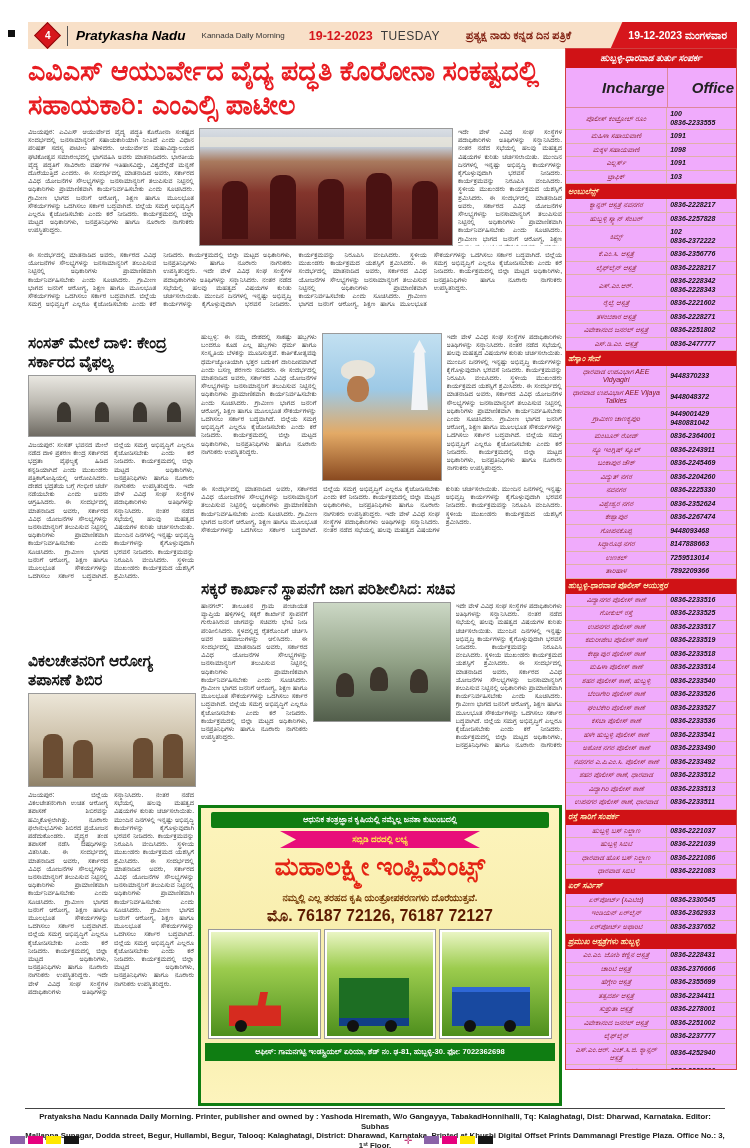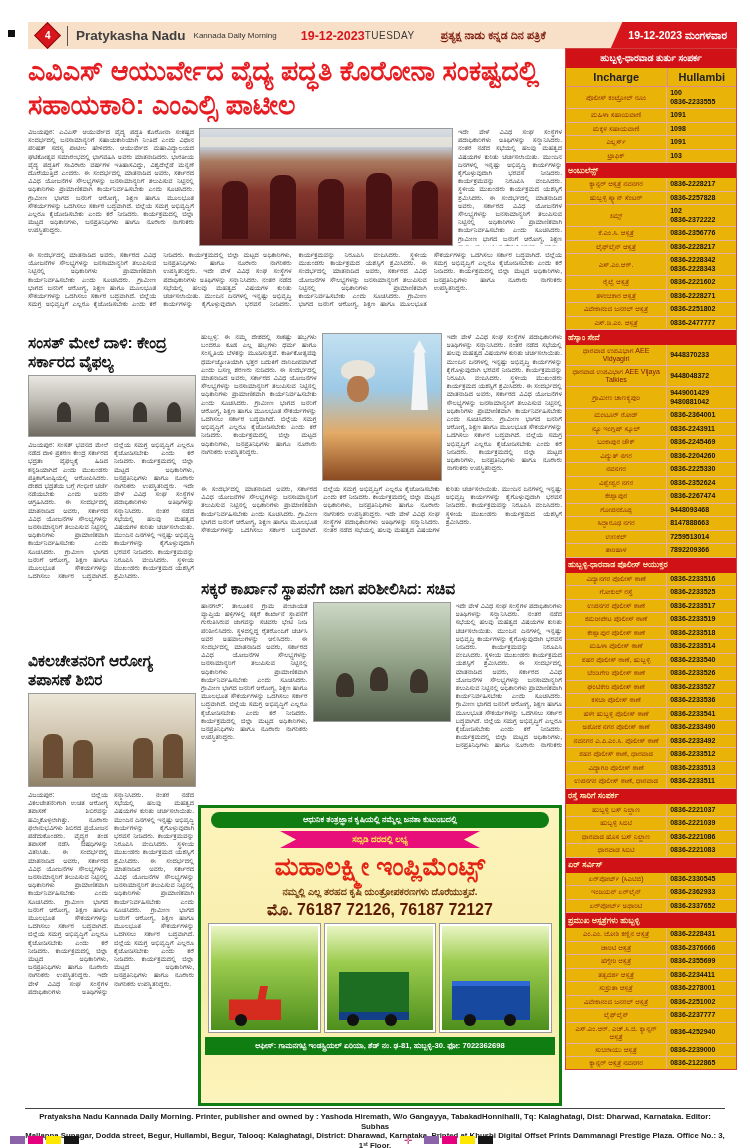--- a/index.html
+++ b/index.html
@@ -17,7 +17,7 @@
            display:flex;align-items:center;justify-content:center;border:1px solid #8d0d10;flex:none;}
   .diamond span{transform:rotate(-45deg);color:#fff;font-size:10px;font-weight:bold;}
   .mh-sep{width:1px;height:20px;background:#555;margin-right:8px;}
-  .mh-title{font-size:13.5px;font-weight:bold;color:#404040;white-space:nowrap;}
+  .mh-title{font-size:13.5px;font-weight:bold;color:#000000;white-space:nowrap;font-style:italic;}
   .mh-sub{font-size:8px;color:#333;margin-left:8px;white-space:nowrap;}
   .mh-date{font-size:12.5px;font-weight:bold;color:#d6161c;margin-left:24px;white-space:nowrap;}
   .mh-day{font-size:10px;color:#3a3a3a;margin-left:0;letter-spacing:.5px;white-space:nowrap;}

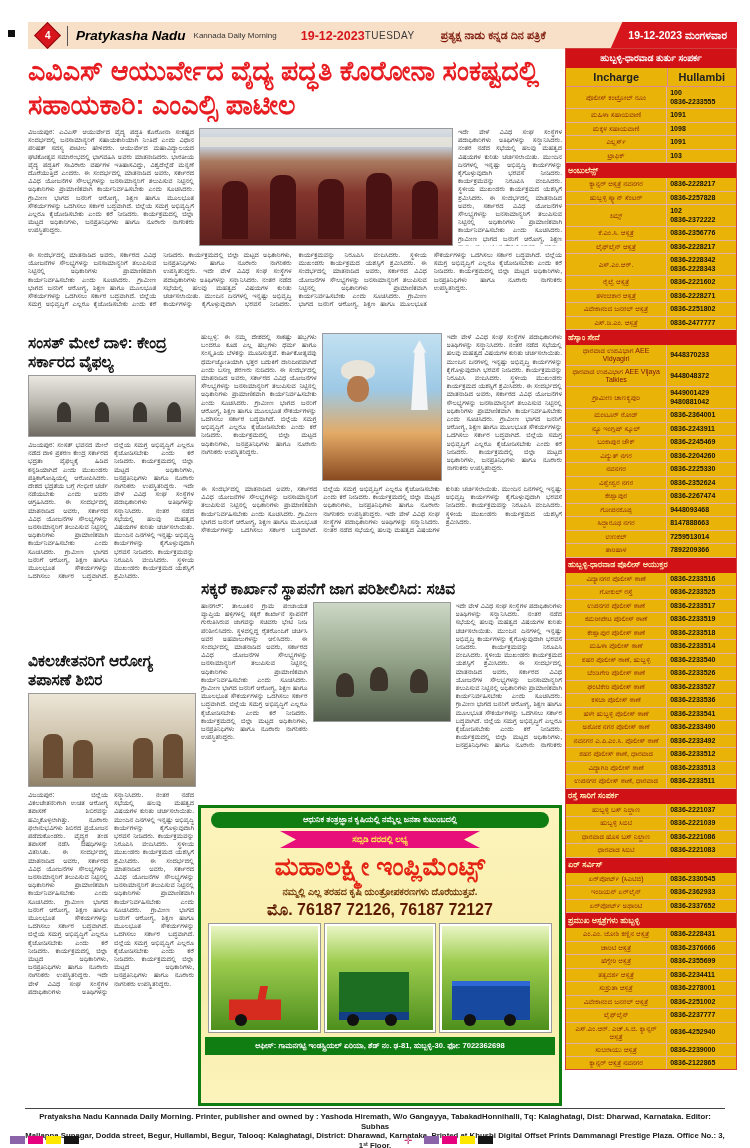--- a/index.html
+++ b/index.html
@@ -18,7 +18,7 @@
   .diamond span{transform:rotate(-45deg);color:#fff;font-size:10px;font-weight:bold;}
   .mh-sep{width:1px;height:20px;background:#555;margin-right:8px;}
   .mh-title{font-size:13.5px;font-weight:bold;color:#000000;white-space:nowrap;font-style:italic;}
-  .mh-sub{font-size:8px;color:#333;margin-left:8px;white-space:nowrap;}
+  .mh-sub{font-size:8px;color:#333;margin-left:16px;white-space:nowrap;}
   .mh-date{font-size:12.5px;font-weight:bold;color:#d6161c;margin-left:24px;white-space:nowrap;}
   .mh-day{font-size:10px;color:#3a3a3a;margin-left:0;letter-spacing:.5px;white-space:nowrap;}
   .mh-kn{font-size:11px;font-weight:bold;color:#7e1a0c;margin-left:26px;white-space:nowrap;}

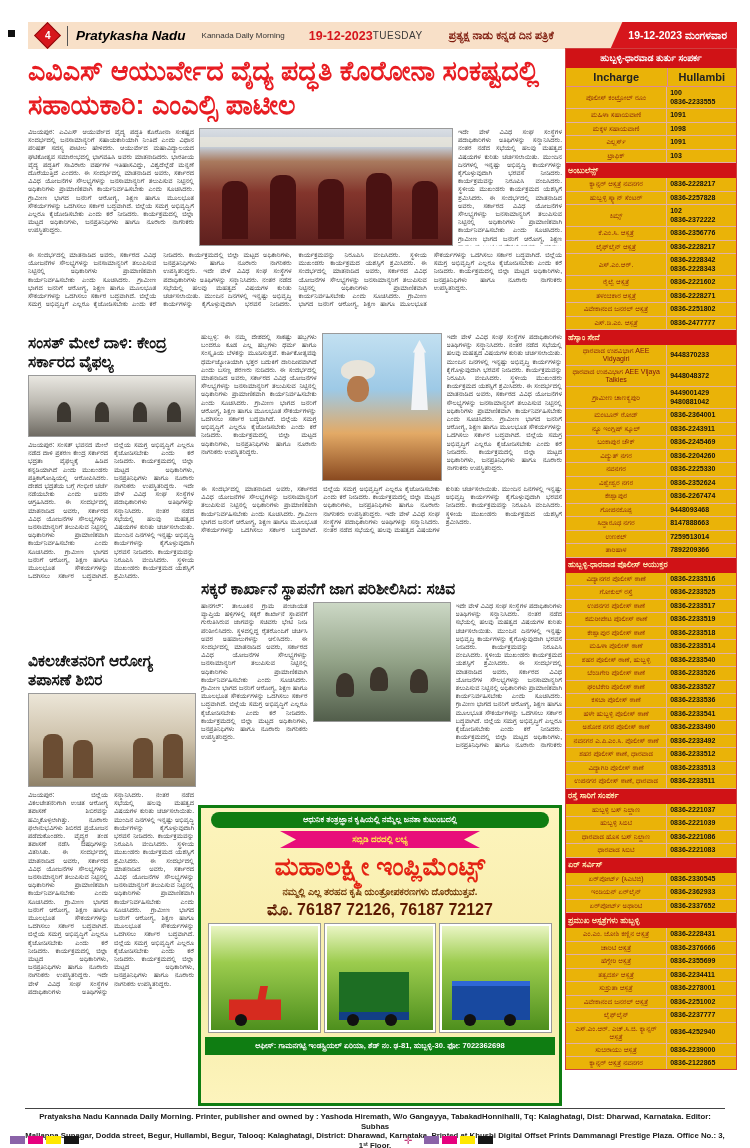--- a/index.html
+++ b/index.html
@@ -20,7 +20,7 @@
   .mh-title{font-size:13.5px;font-weight:bold;color:#000000;white-space:nowrap;font-style:italic;}
   .mh-sub{font-size:8px;color:#333;margin-left:16px;white-space:nowrap;}
   .mh-date{font-size:12.5px;font-weight:bold;color:#d6161c;margin-left:24px;white-space:nowrap;}
-  .mh-day{font-size:10px;color:#3a3a3a;margin-left:0;letter-spacing:.5px;white-space:nowrap;}
+  .mh-day{font-size:12px;color:#3a3a3a;margin-left:8px;letter-spacing:.5px;white-space:nowrap;}
   .mh-kn{font-size:11px;font-weight:bold;color:#7e1a0c;margin-left:26px;white-space:nowrap;}
   .mh-badge{margin-left:auto;height:27px;background:#d6161c;color:#fff;font-size:10.5px;font-weight:bold;
             display:flex;align-items:center;padding:0 10px 0 18px;

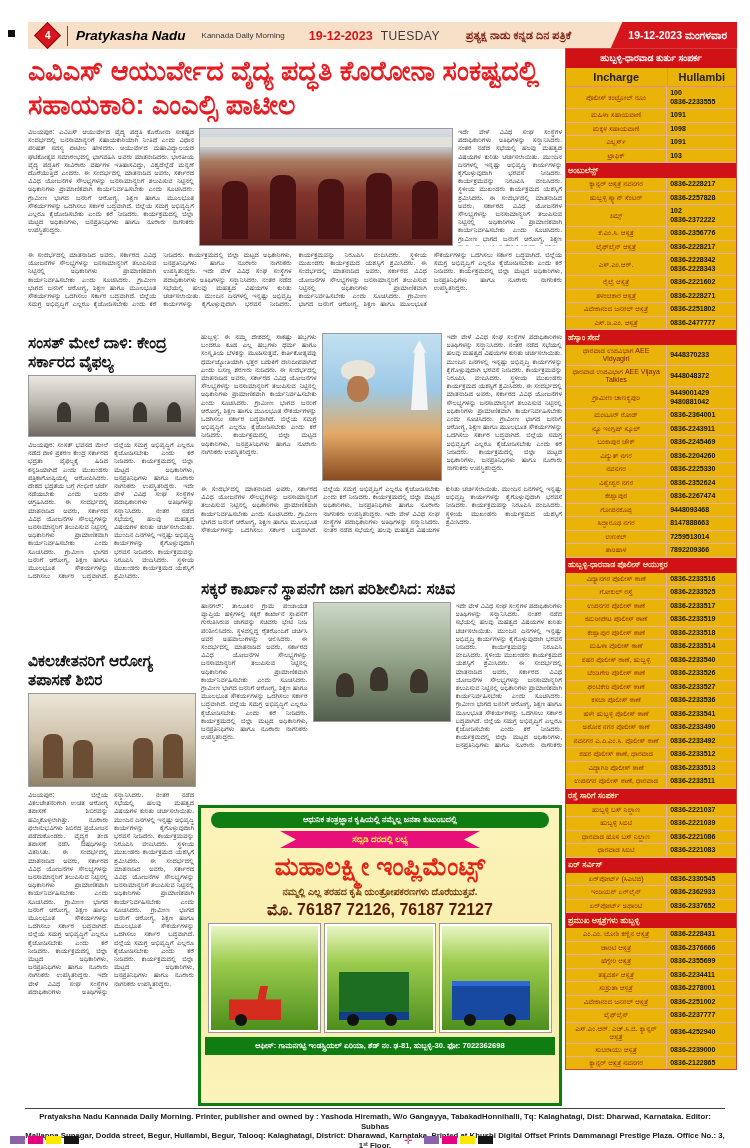--- a/index.html
+++ b/index.html
@@ -80,7 +80,7 @@
               text-align:center;padding:4px 2px;}
   
   .sidebar{position:absolute;left:565px;top:48px;width:172px;height:1022px;font-size:7px;overflow:hidden;
-           border:1px solid #d04040;background:#eab308;box-sizing:border-box;}
+           border:1px solid #d04040;background:#f0abfc;box-sizing:border-box;font-style:italic;}
   .sb-title{background:#d01216;color:#fff;font-size:9px;font-weight:bold;text-align:center;padding:4px 2px;}
   .sb-colhead{display:flex;border-bottom:1px solid #d89;}
   .sb-colhead div{font-size:11px;font-weight:bold;color:#222;padding:3px 2px;text-align:center;}

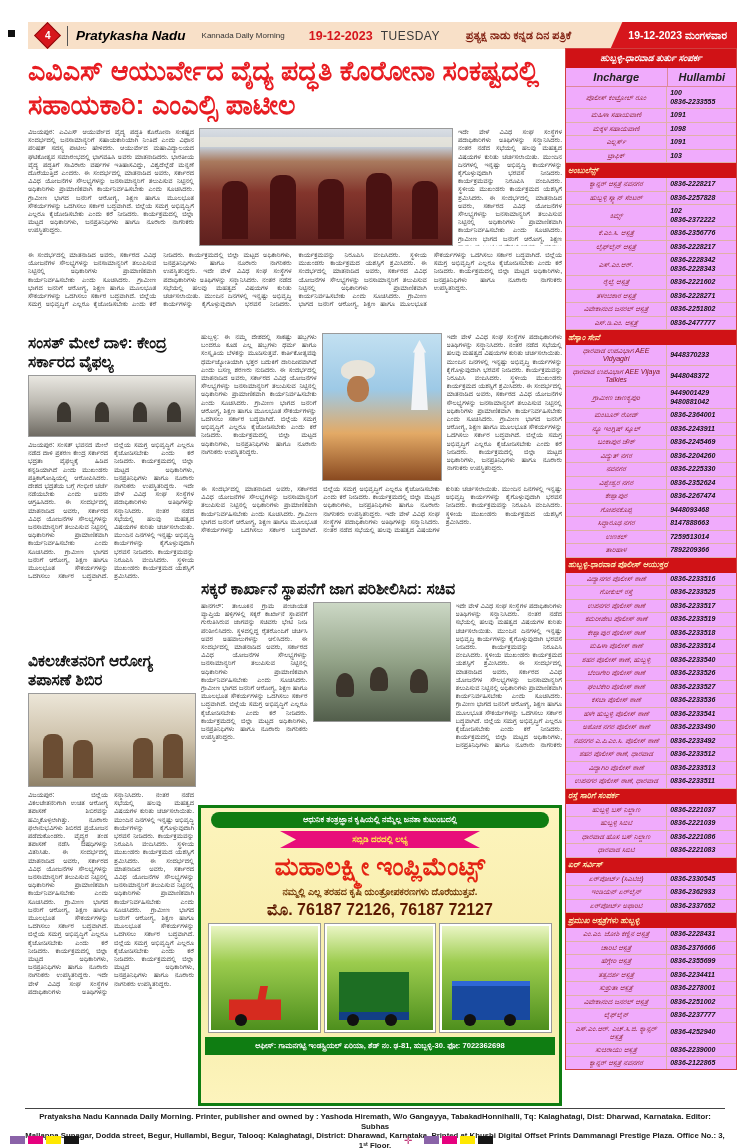--- a/index.html
+++ b/index.html
@@ -83,7 +83,7 @@
            border:1px solid #d04040;background:#f0abfc;box-sizing:border-box;font-style:italic;}
   .sb-title{background:#d01216;color:#fff;font-size:9px;font-weight:bold;text-align:center;padding:4px 2px;}
   .sb-colhead{display:flex;border-bottom:1px solid #d89;}
-  .sb-colhead div{font-size:11px;font-weight:bold;color:#222;padding:3px 2px;text-align:center;}
+  .sb-colhead div{font-size:15px;font-weight:bold;color:#222;padding:11px 2px;text-align:right;}
   .sb-ch-name{width:60%;border-right:1px solid #d89;}
   .sb-ch-contact{width:40%;}
   .sb-sec{background:#d01216;color:#ffe9b0;font-size:8px;font-weight:bold;text-align:left;padding:2.5px 2px;}

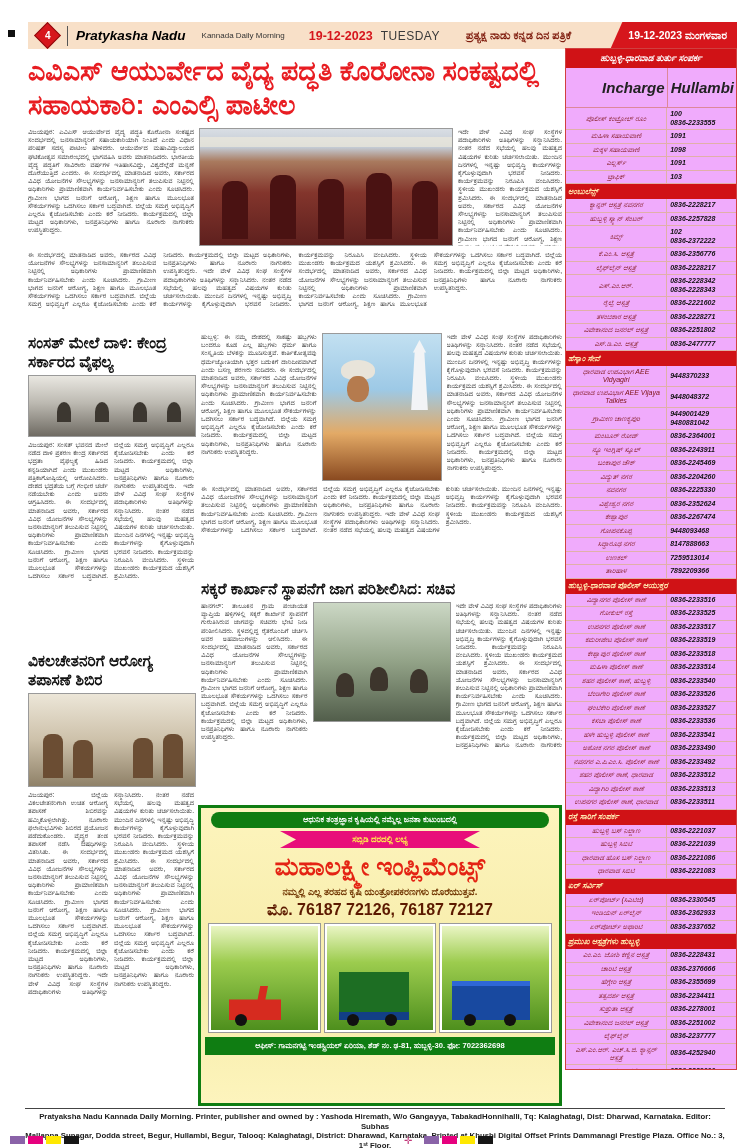--- a/index.html
+++ b/index.html
@@ -244,7 +244,7 @@
     <div class="sb-title">ಹುಬ್ಬಳ್ಳಿ-ಧಾರವಾಡ ತುರ್ತು ಸಂಪರ್ಕ</div>
     <div class="sb-colhead">
       <div class="sb-ch-name">Incharge</div>
-      <div class="sb-ch-contact">Hullambi</div>
+      <div class="sb-ch-contact">Office</div>
     </div>
     <div>
         <div class="sb-row">

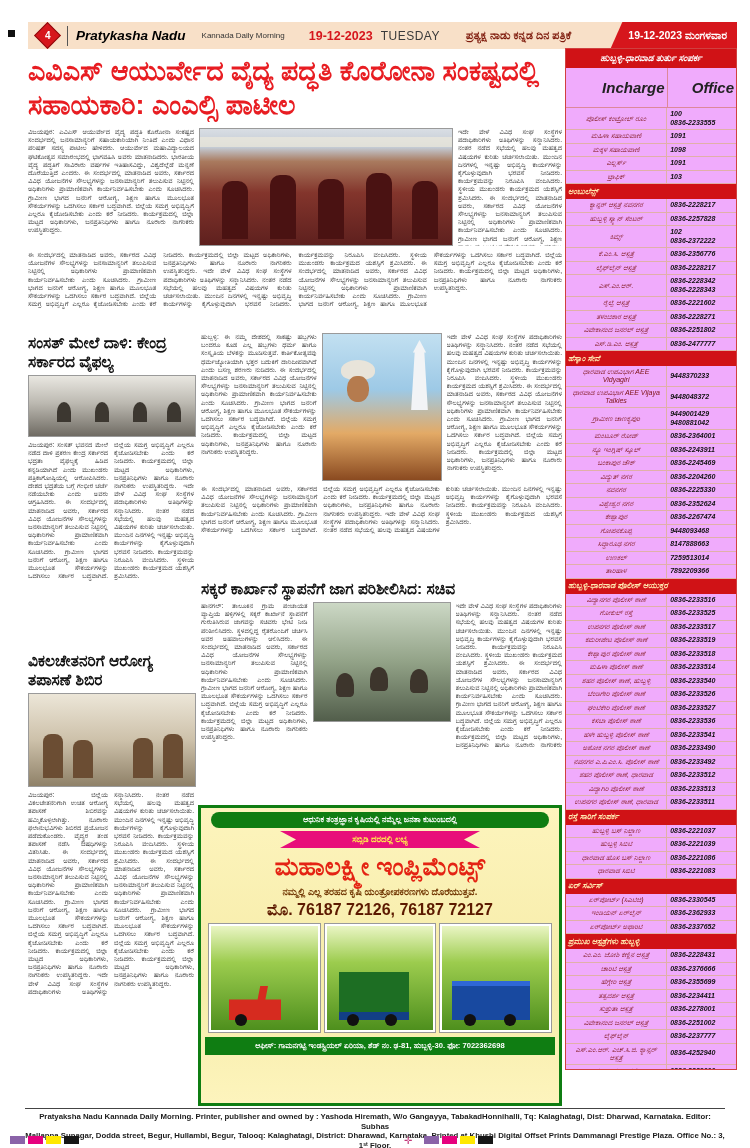--- a/index.html
+++ b/index.html
@@ -62,7 +62,7 @@
   .ad{position:absolute;left:198px;top:805px;width:364px;height:301px;background:linear-gradient(180deg,#fdf4bd 0%,#f6ecA8 60%,#fdf4bd 100%);
       border:3px solid #0f7d12;box-sizing:border-box;overflow:hidden;}
   .ad-banner{margin:4px 10px 0 10px;background:#0f7d12;color:#fff;font-size:8px;font-weight:bold;
-             text-align:center;border-radius:8px;padding:3px 2px;}
+             text-align:center;border-radius:2px;padding:3px 2px;}
   .ad-ribbon{width:200px;margin:3px auto 0 auto;background:#e80f7a;color:#ffe94d;font-size:8.5px;font-weight:bold;
              text-align:center;padding:3px 0;clip-path:polygon(0 0,100% 0,92% 50%,100% 100%,0 100%,8% 50%);}
   .ad-title{font-size:25px;font-weight:bold;color:#e42313;text-align:center;margin-top:4px;}

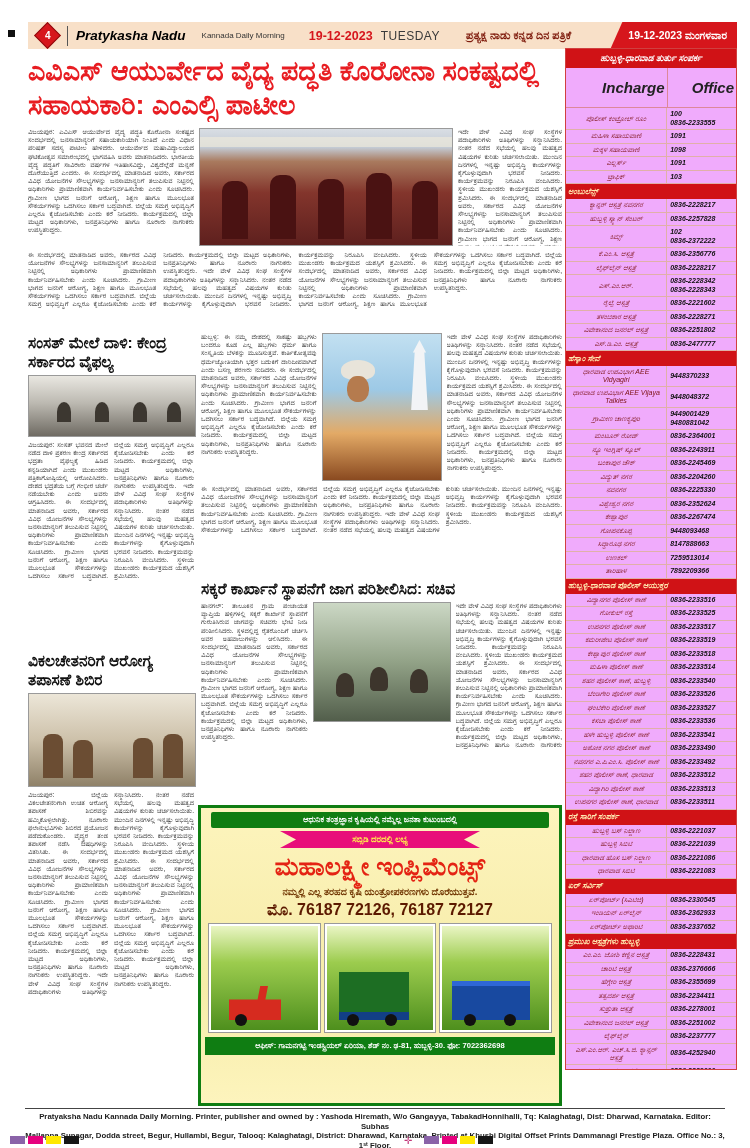--- a/index.html
+++ b/index.html
@@ -66,7 +66,7 @@
   .ad-ribbon{width:200px;margin:3px auto 0 auto;background:#e80f7a;color:#ffe94d;font-size:8.5px;font-weight:bold;
              text-align:center;padding:3px 0;clip-path:polygon(0 0,100% 0,92% 50%,100% 100%,0 100%,8% 50%);}
   .ad-title{font-size:25px;font-weight:bold;color:#e42313;text-align:center;margin-top:4px;}
-  .ad-sub{font-size:9.5px;font-weight:bold;color:#6f3400;text-align:center;margin-top:4px;}
+  .ad-sub{font-size:9.5px;font-weight:bold;color:#6f3400;text-align:center;margin-top:10px;}
   .ad-phone{font-size:16px;font-weight:bold;color:#5c1a00;text-align:center;margin-top:3px;}
   .ad-products{display:flex;gap:5px;margin:5px 8px 0 8px;}
   .prod{flex:1;height:104px;border:2px solid #fff;box-shadow:0 0 0 1px #999;position:relative;overflow:hidden;

